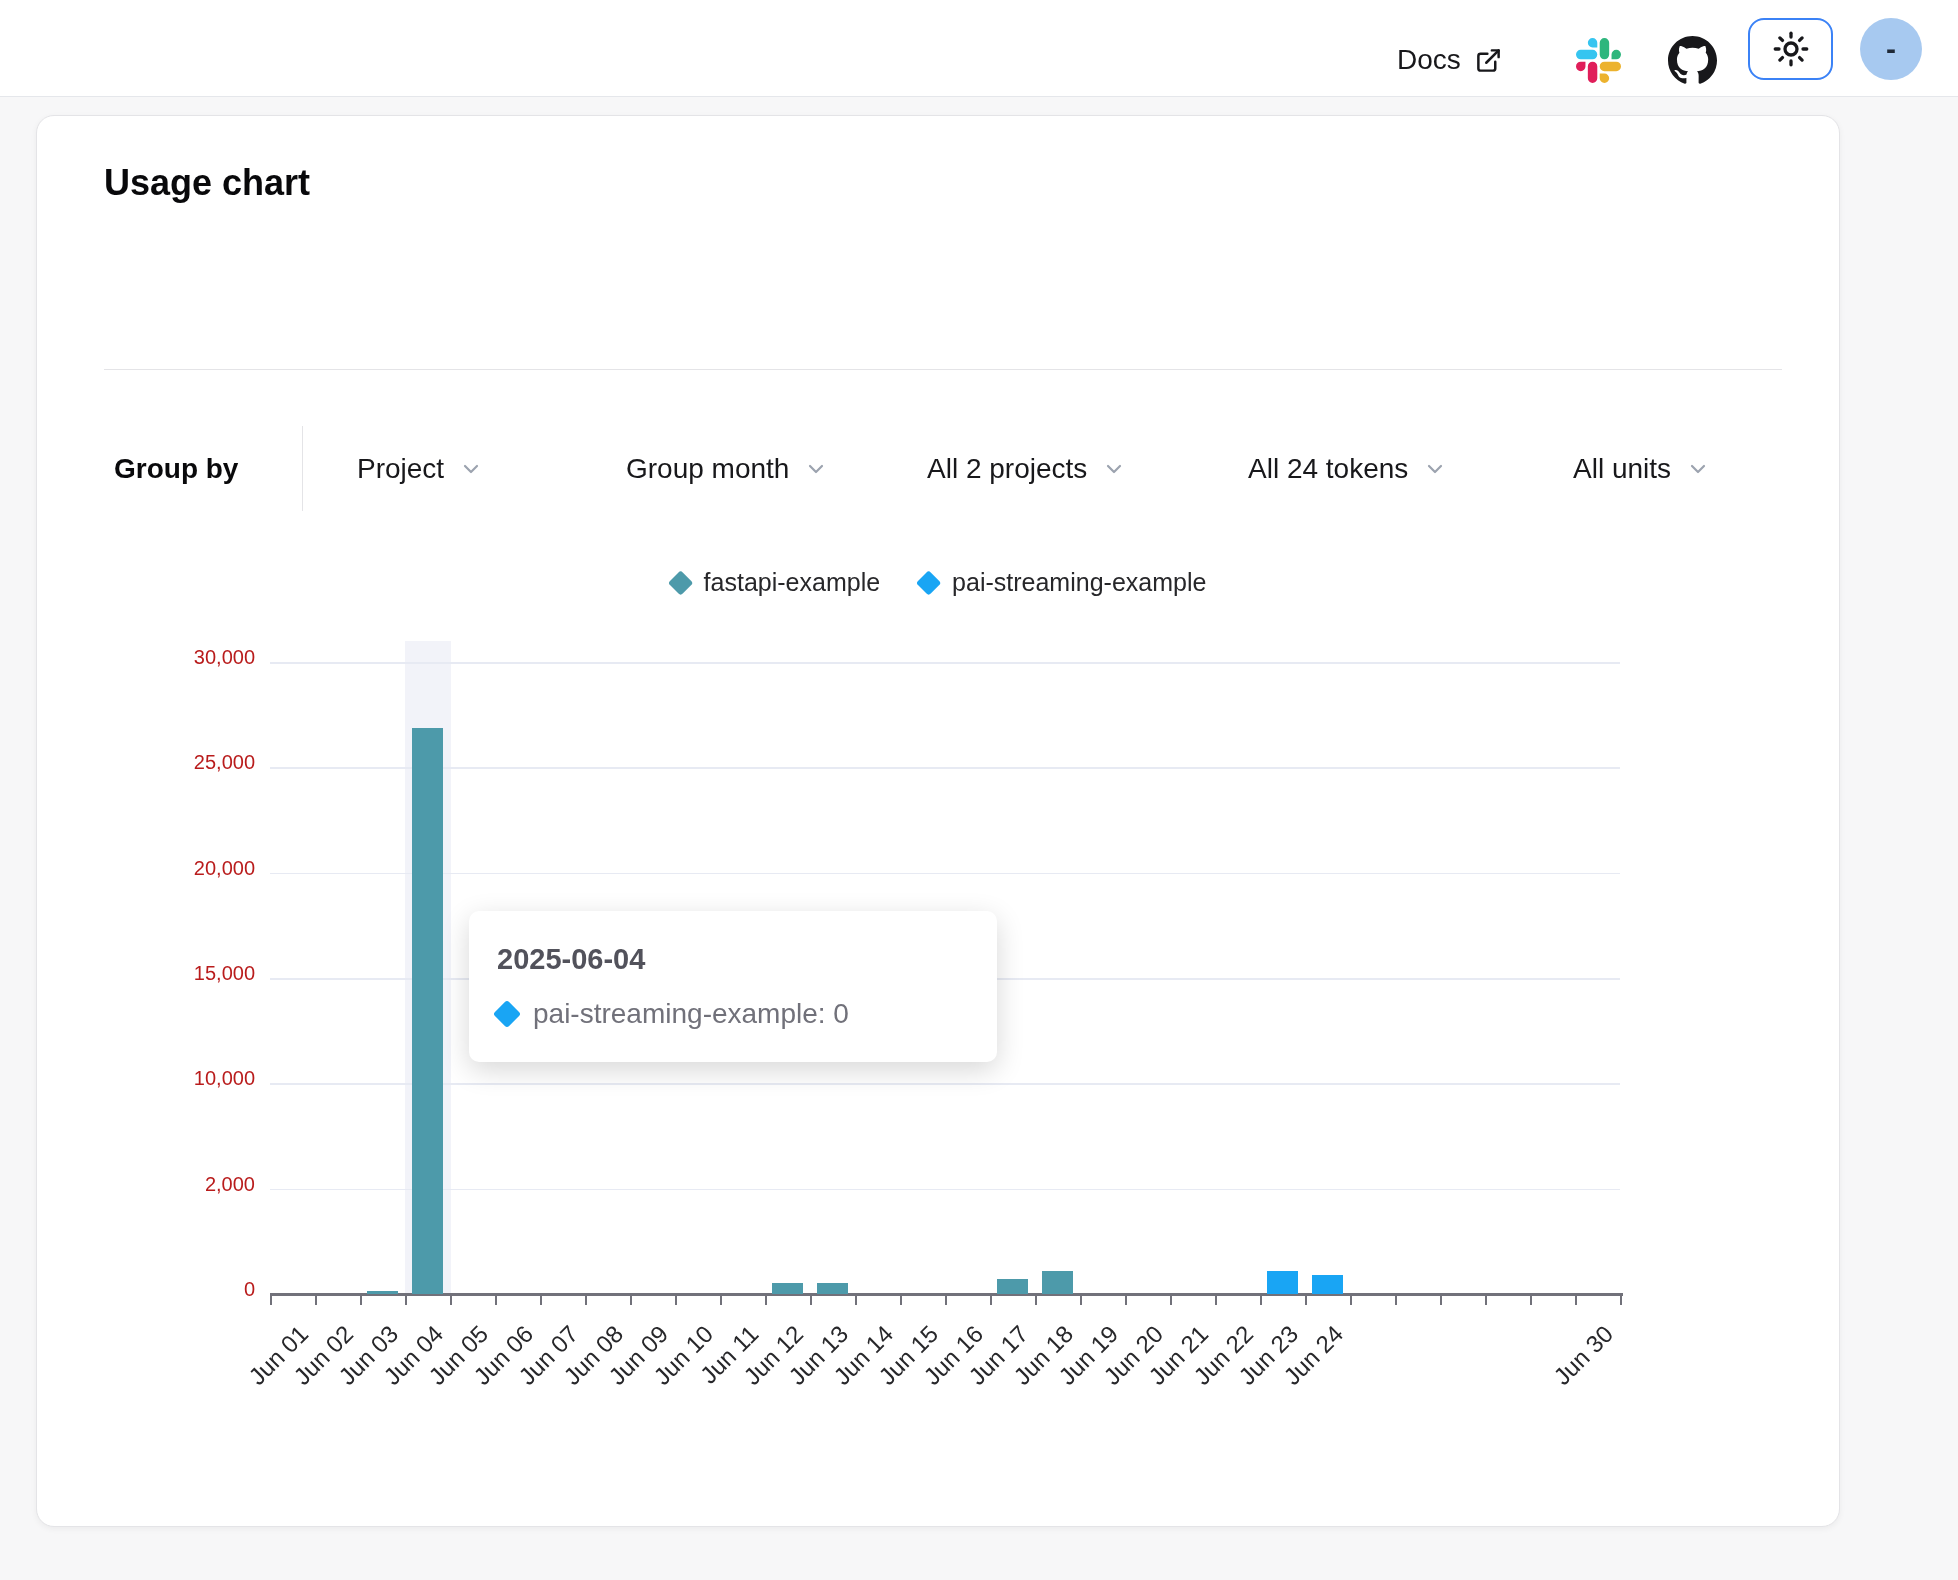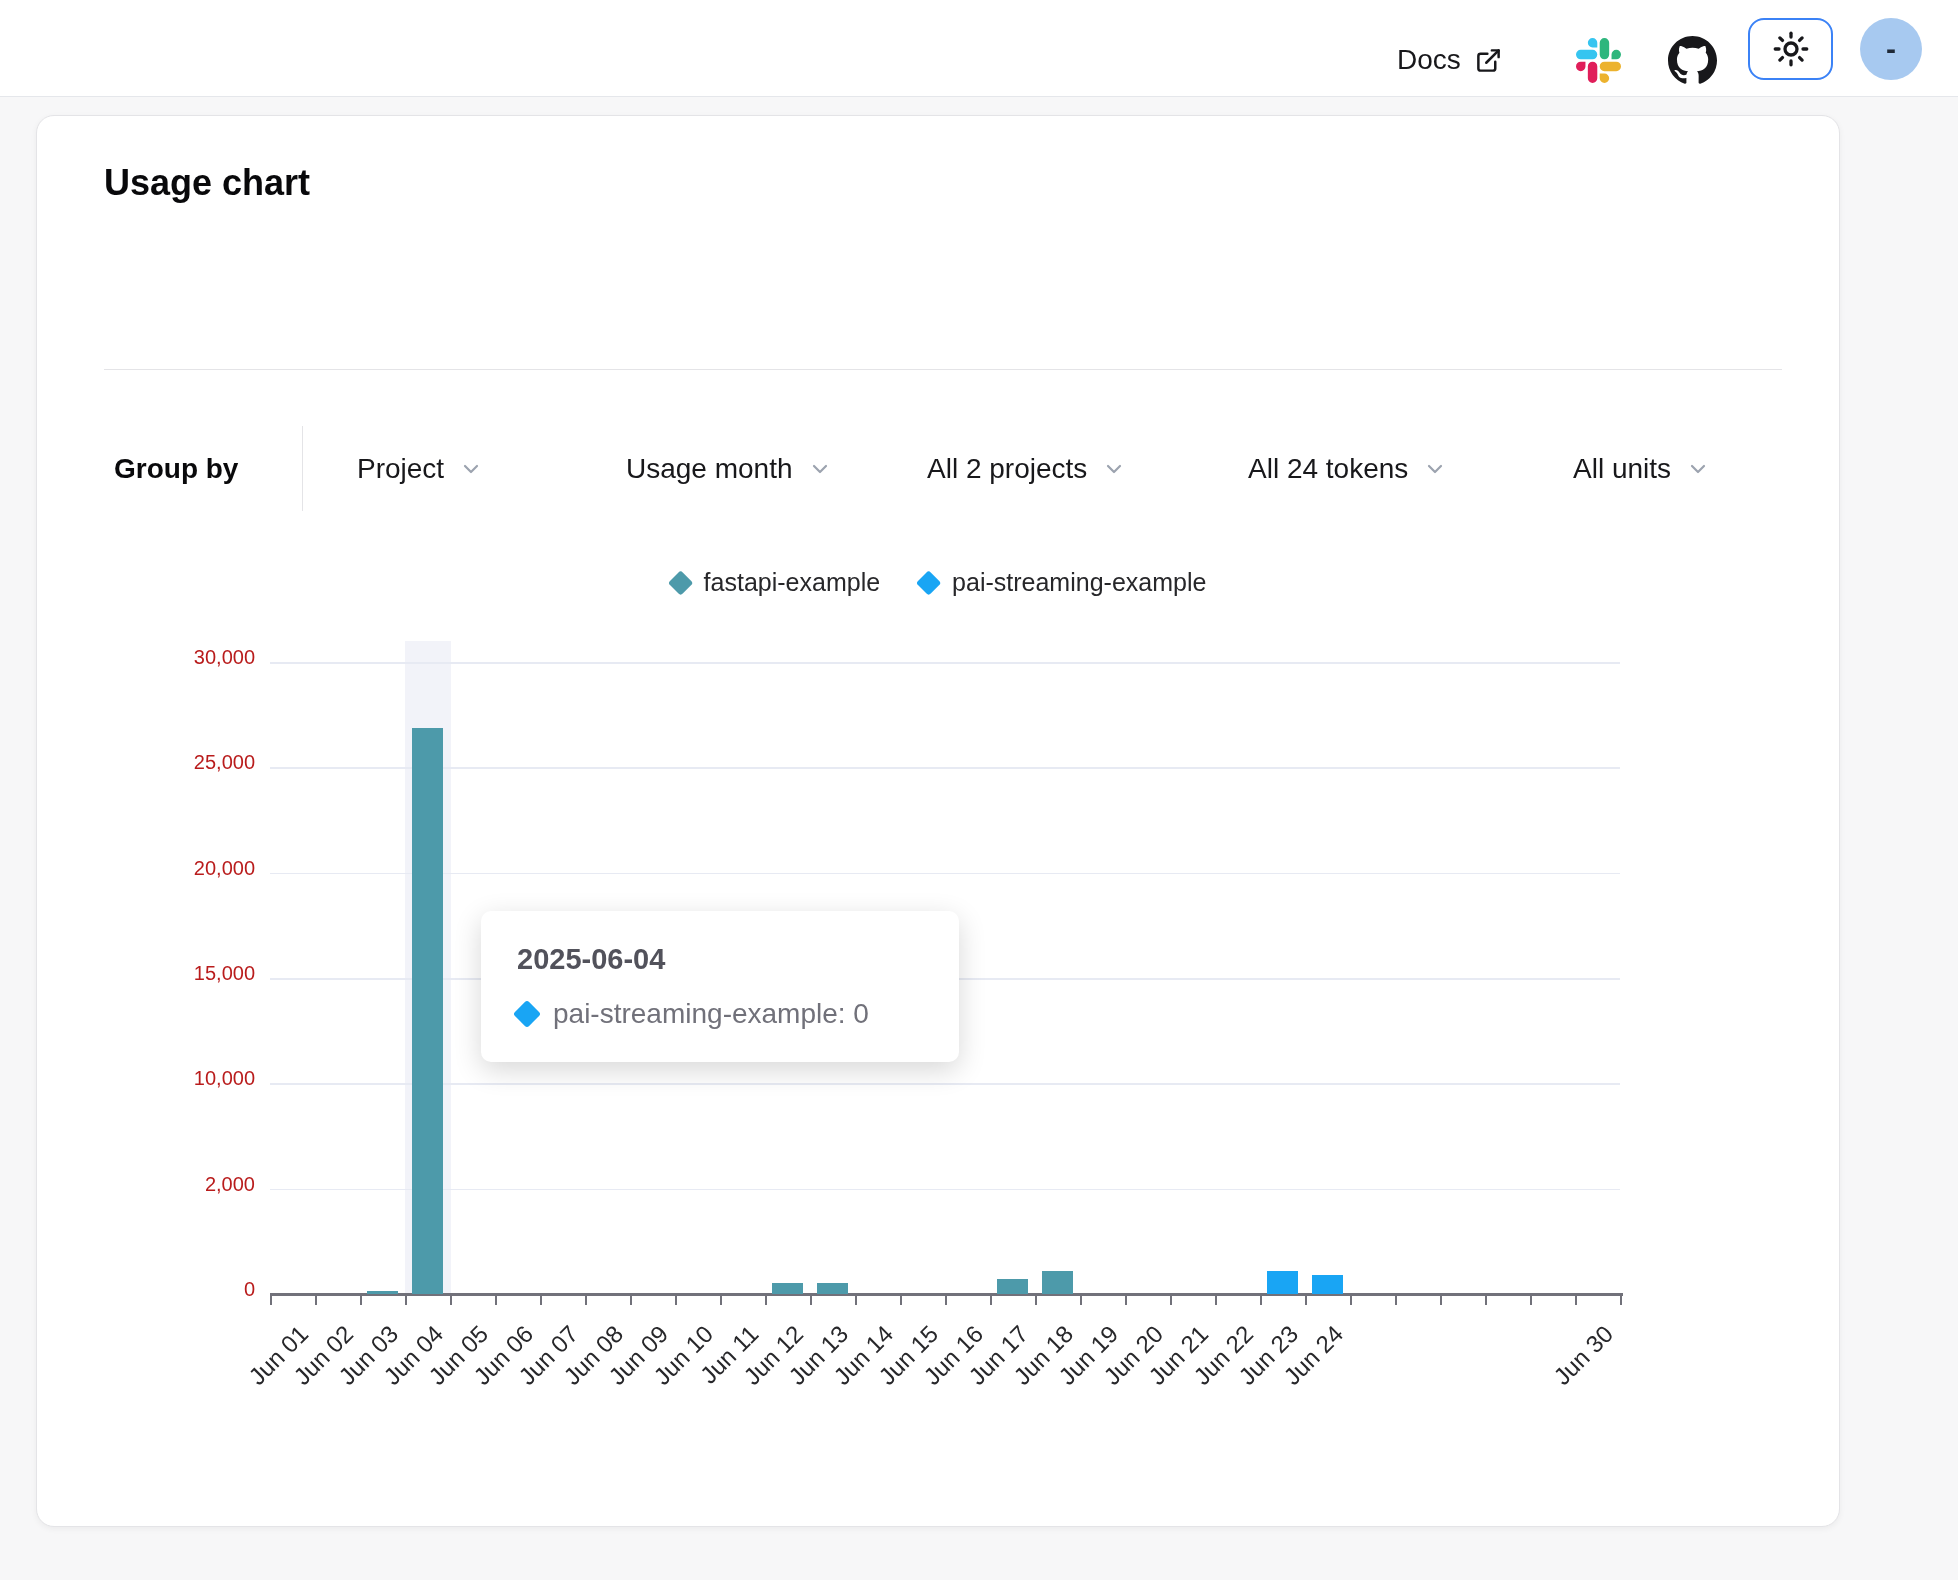--- a/index.html
+++ b/index.html
@@ -141,7 +141,7 @@
         </svg>
     </div>
     <div class="dropdown" style="left:589px">
-      <span>Usage month</span>
+      <span>Group month</span>
       <svg width="24" height="24" viewBox="0 0 24 24" fill="none" stroke="#9ca3af" stroke-width="2.2" stroke-linecap="round" stroke-linejoin="round">
           <polyline points="6 9 12 15 18 9"></polyline>
         </svg>

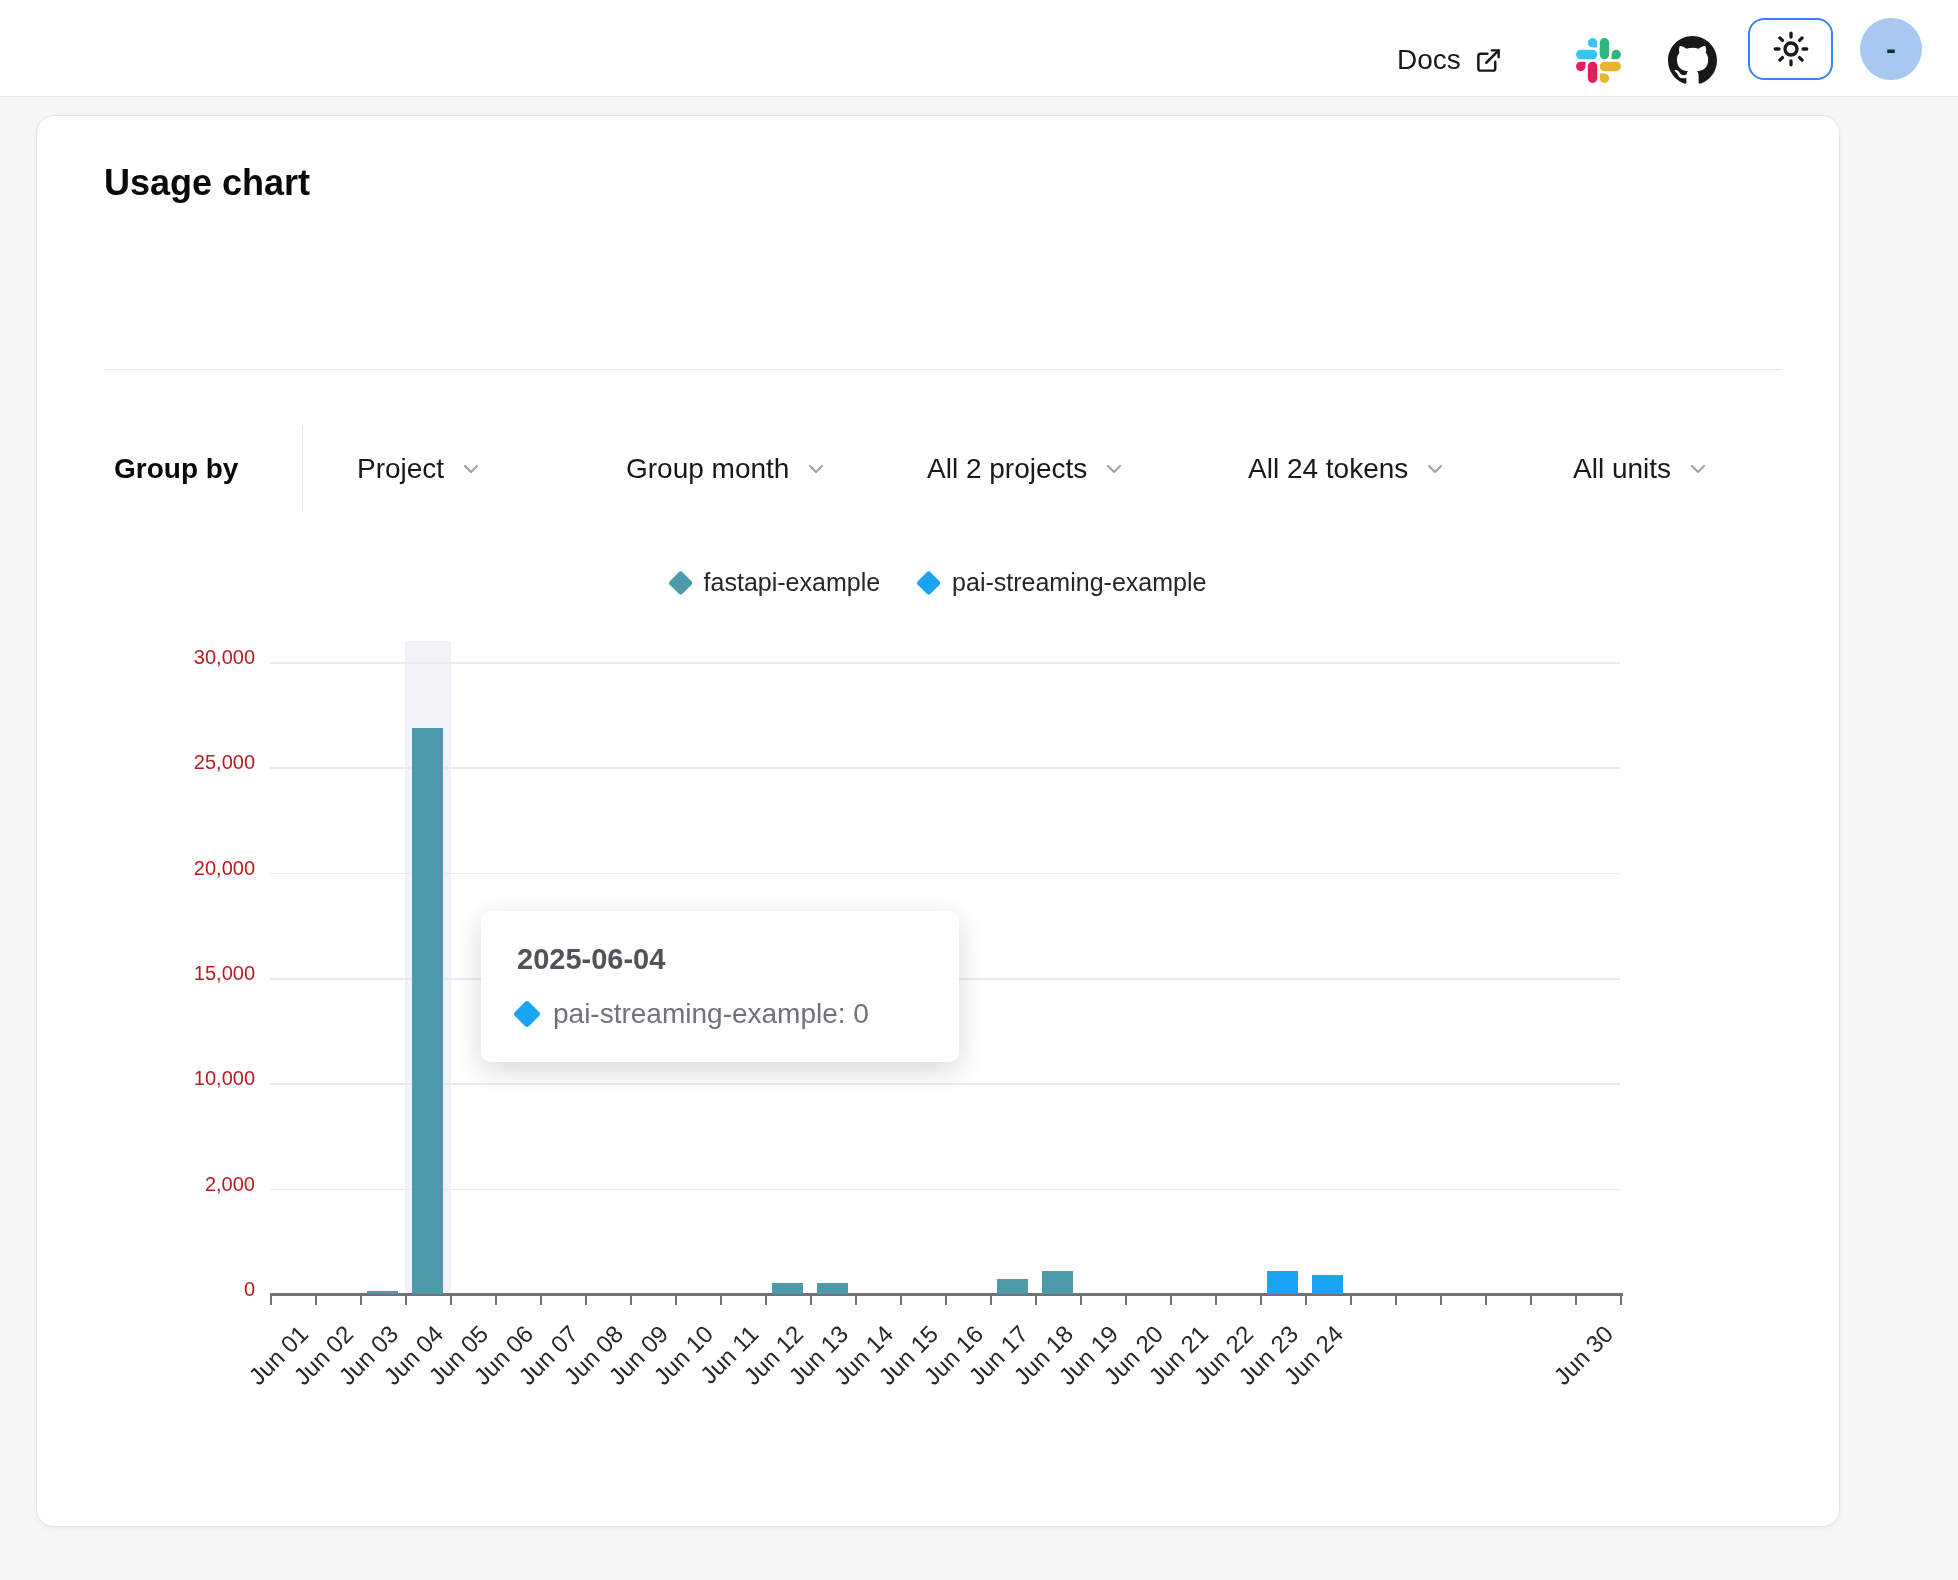--- a/index.html
+++ b/index.html
@@ -61,8 +61,8 @@
   .bar { position:absolute; }
 
   
-  .tooltip { position:absolute; left:444px; top:365px; width:478px;
-    background:#ffffff; border-radius:10px; padding:32px 36px;
+  .tooltip { position:absolute; left:432px; top:365px; width:528px;
+    background:#ffffff; border-radius:10px; padding:32px 28px;
     box-shadow:0 8px 28px rgba(0,0,0,.16); z-index:4; }
   .tooltip-title { font-size:29px; font-weight:bold; color:#52525b; margin-bottom:22px; }
   .tooltip-row { display:flex; align-items:center; gap:16px; margin-top:14px; }

